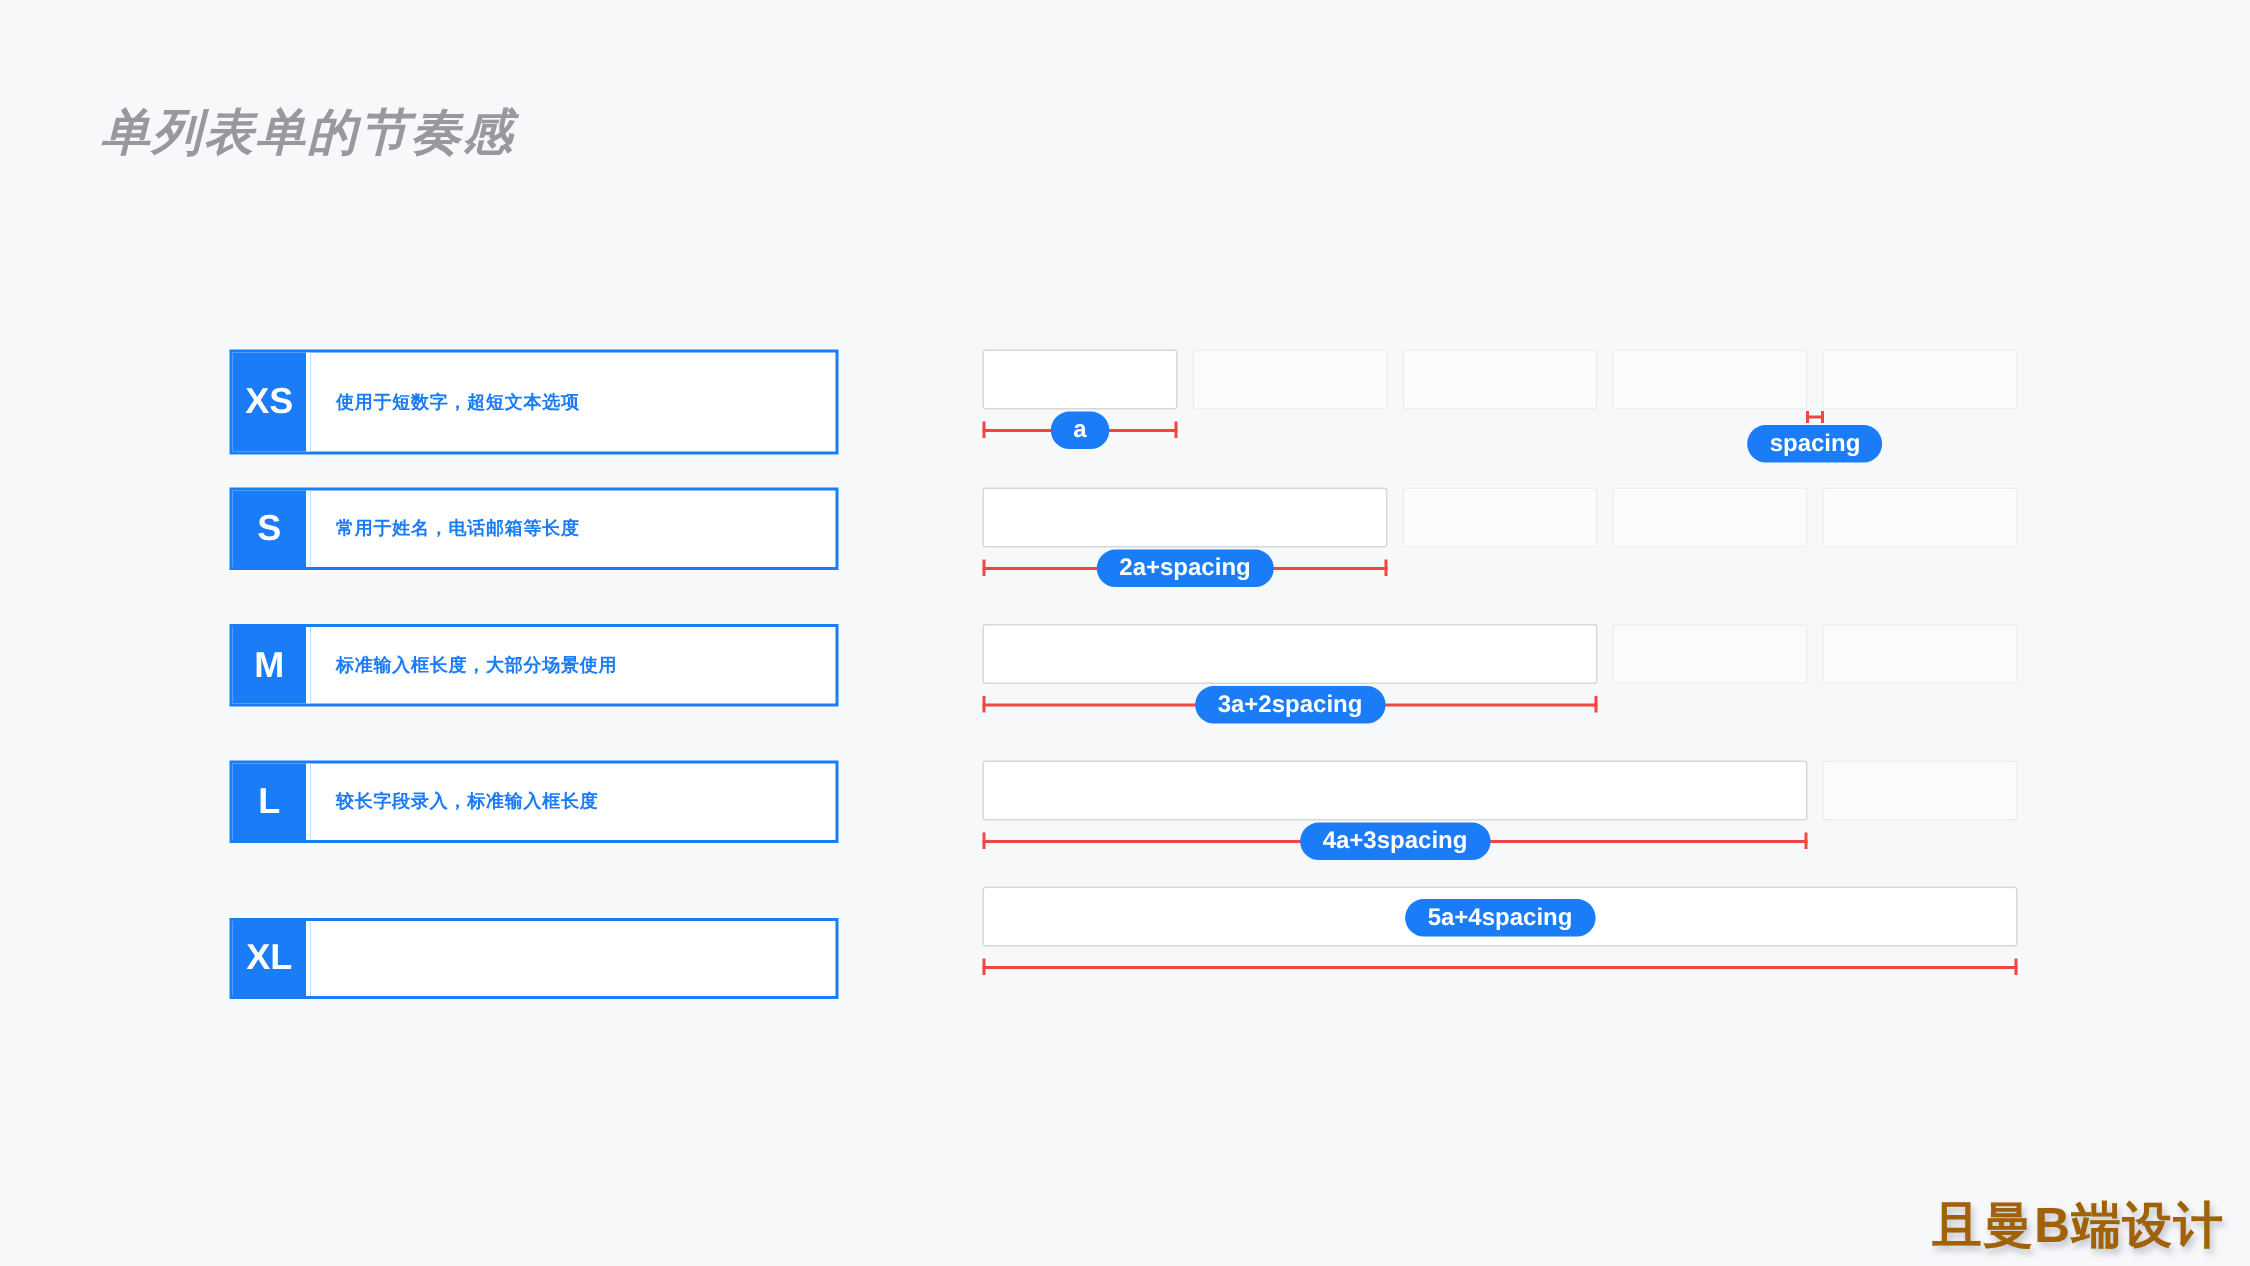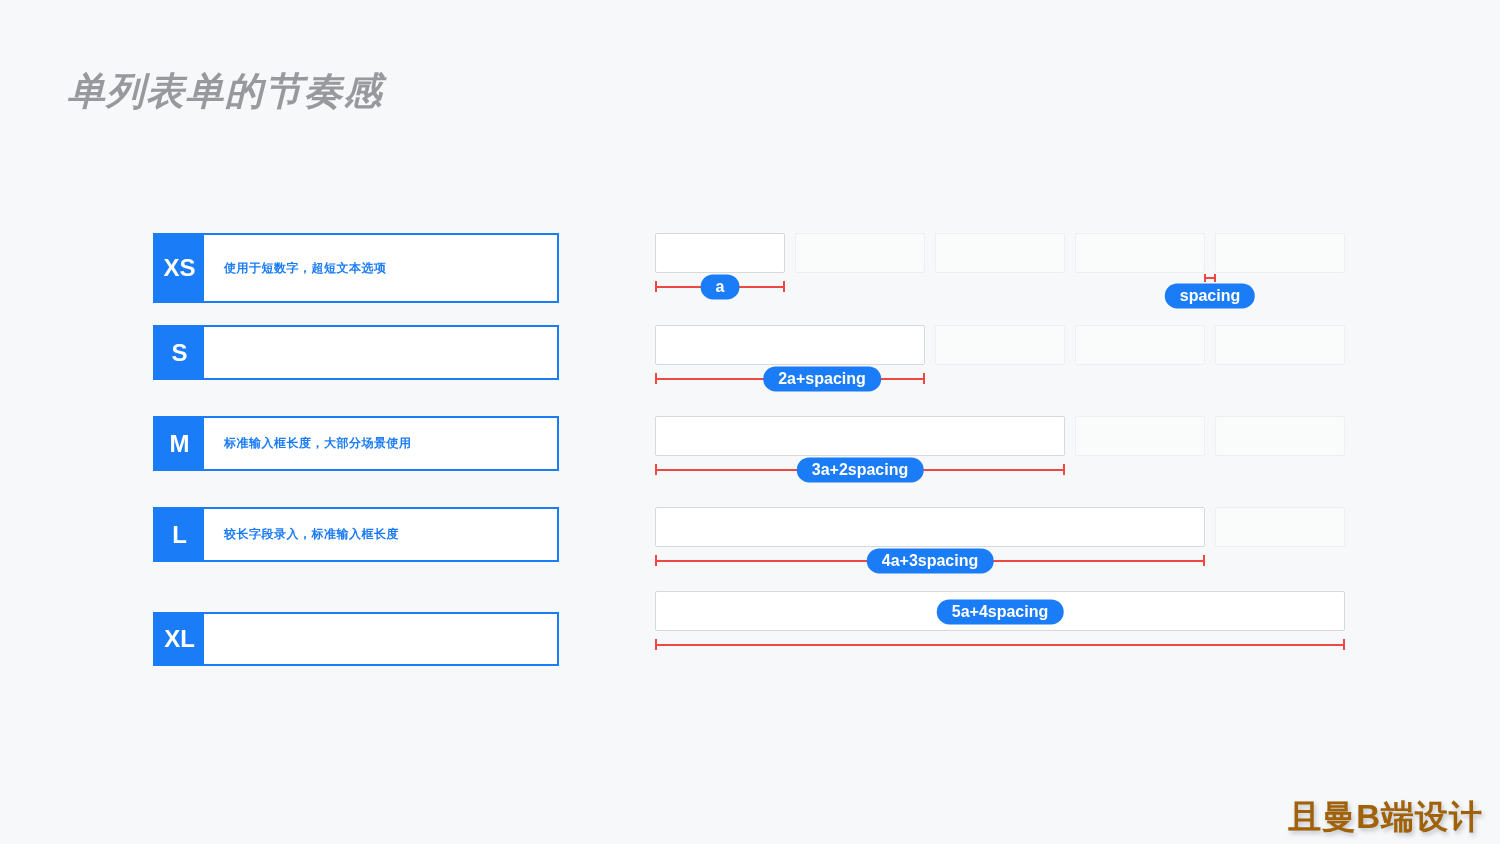--- a/index.html
+++ b/index.html
@@ -19,7 +19,7 @@
   }
   .page-title{
     position:absolute;left:67px;top:66px;
-    font-size:38px;font-weight:700;font-style:italic;
+    font-size:33px;font-weight:700;font-style:italic;
     color:#97999c;letter-spacing:1.5px;
   }
   

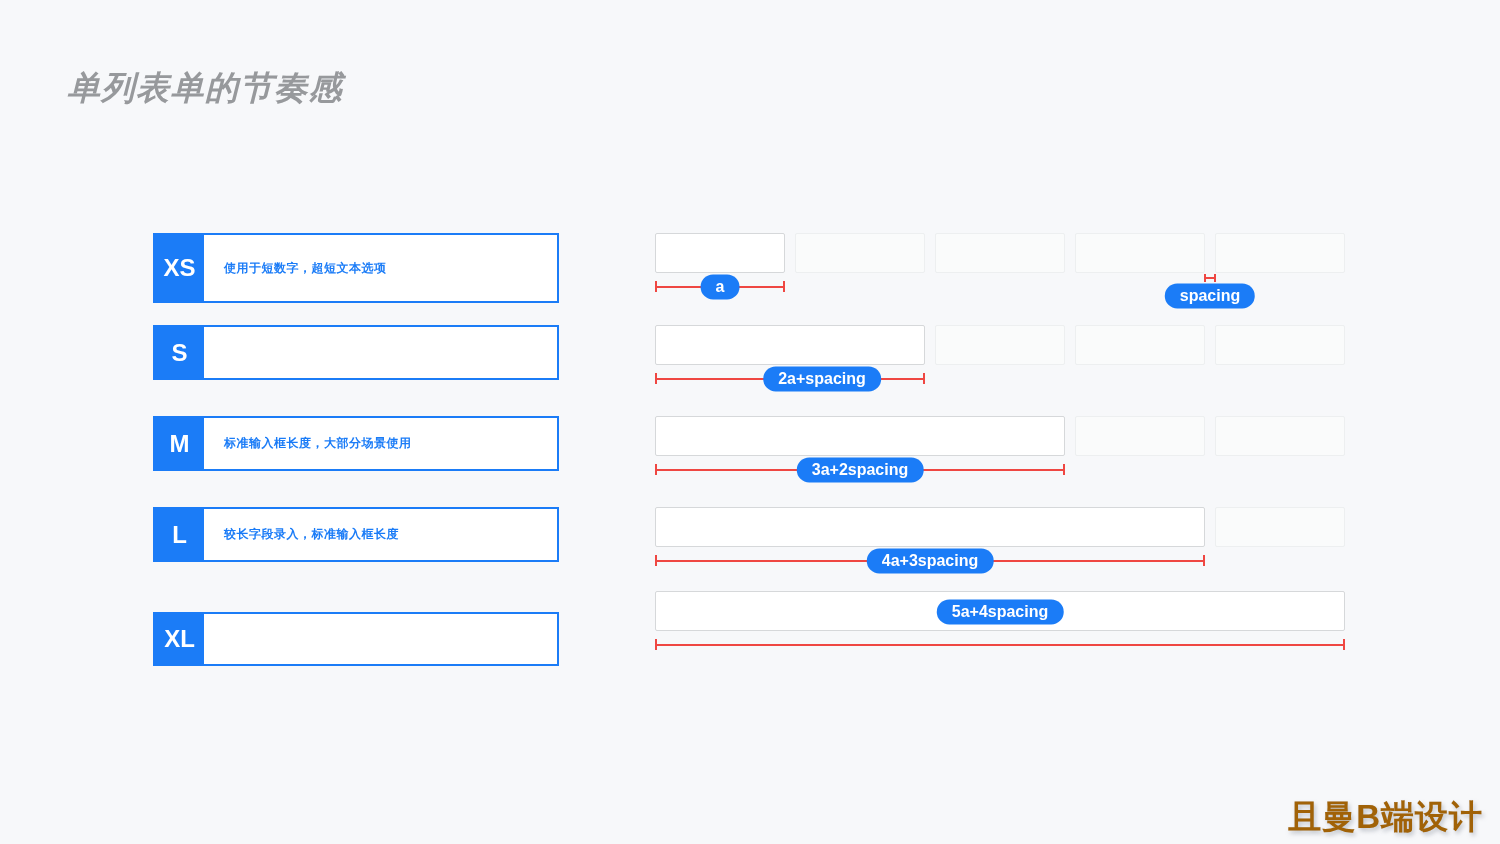--- a/index.html
+++ b/index.html
@@ -99,6 +99,7 @@
       <div class="pill" style="left:720px;top:287px">a</div>
       <div class="spec-row" style="left:153px;top:325px;width:406px;height:55px">
       <div class="spec-label">S</div>
+      <div class="spec-desc">常用于姓名，电话邮箱等长度</div>
     </div>
       <div class="input-box" style="left:655px;top:325px;width:270px;height:40px"></div>
       <div class="ghost-box" style="left:935px;top:325px;width:130px;height:40px"></div>

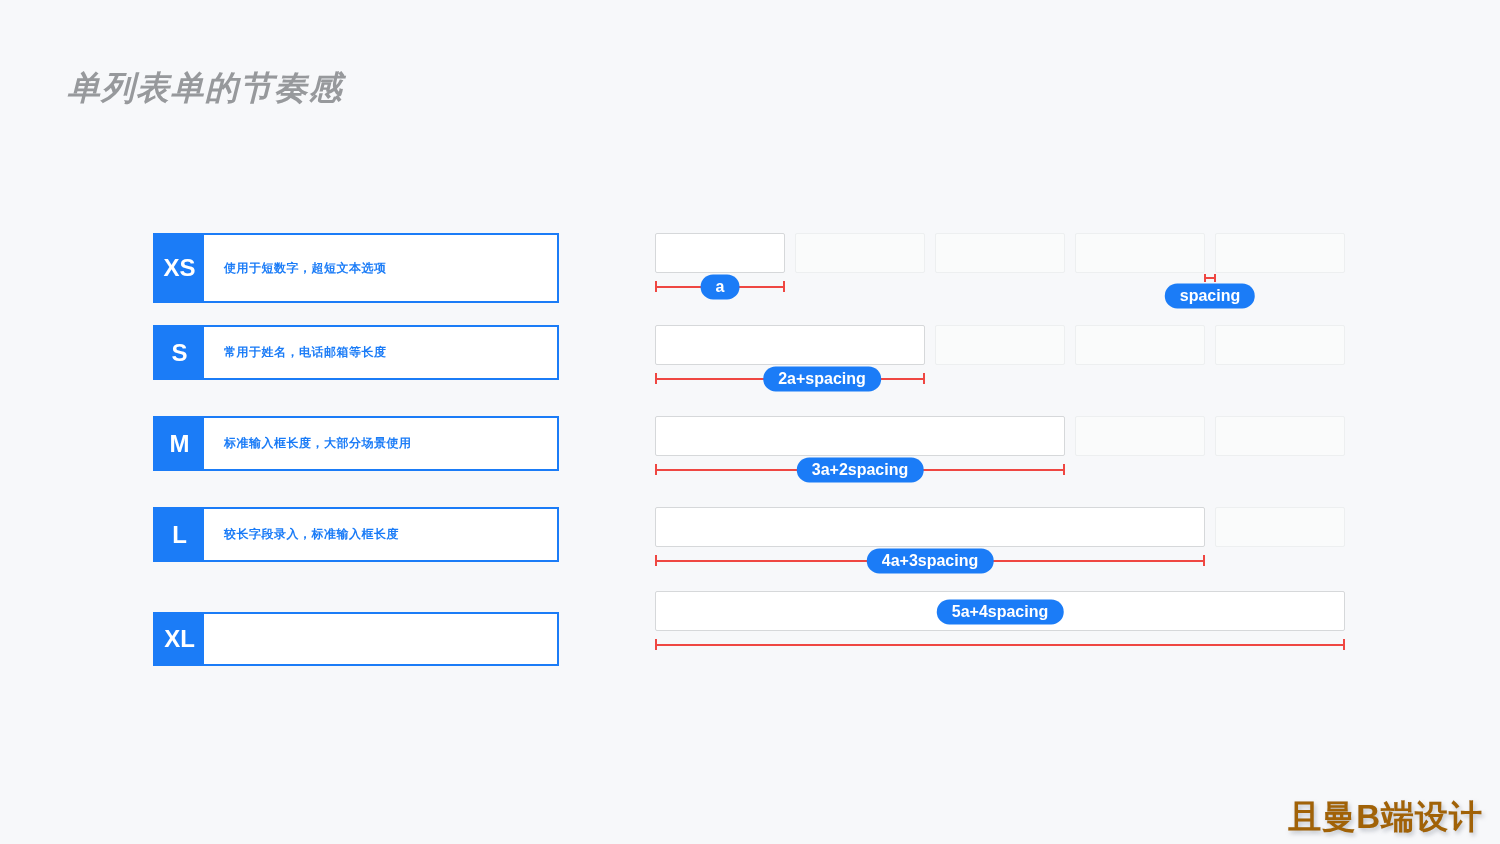--- a/index.html
+++ b/index.html
@@ -106,7 +106,7 @@
       <div class="ghost-box" style="left:1075px;top:325px;width:130px;height:40px"></div>
       <div class="ghost-box" style="left:1215px;top:325px;width:130px;height:40px"></div>
       <div class="measure-line" style="left:655px;top:378px;width:270px"></div>
-      <div class="pill" style="left:822px;top:379px">2a+spacing</div>
+      <div class="pill" style="left:790px;top:379px">2a+spacing</div>
       <div class="spec-row" style="left:153px;top:416px;width:406px;height:55px">
       <div class="spec-label">M</div>
       <div class="spec-desc">标准输入框长度，大部分场景使用</div>

